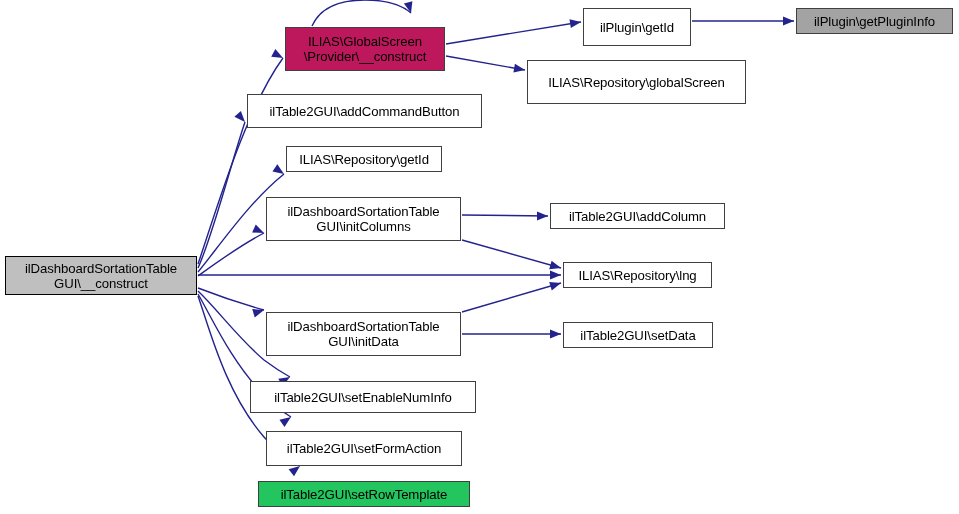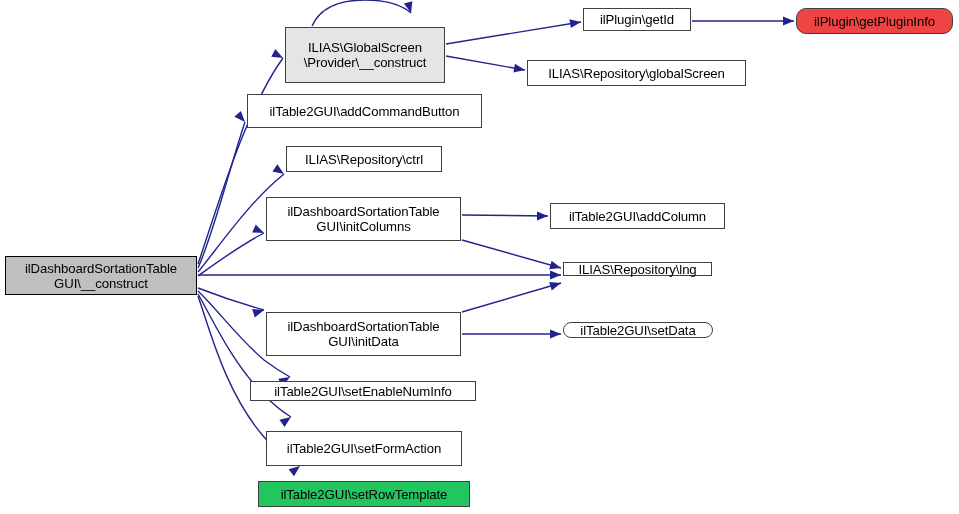--- a/index.html
+++ b/index.html
@@ -104,7 +104,7 @@
       <div class="node" style="left: 250px; top: 381px; width: 226px; height: 20px; background: rgb(255, 255, 255); border-color: rgb(64, 64, 64);"><span class="node-label">ilTable2GUI\setEnableNumInfo</span></div>
       <div class="node" style="left: 266px; top: 431px; width: 196px; height: 35px; background: rgb(255, 255, 255); border-color: rgb(64, 64, 64);"><span class="node-label">ilTable2GUI\setFormAction</span></div>
       <div class="node" style="left: 258px; top: 481px; width: 212px; height: 26px; background: #22c55e; border-color: rgb(64, 64, 64);"><span class="node-label">ilTable2GUI\setRowTemplate</span></div>
-      <div class="node" style="left: 583px; top: 8px; width: 108px; height: 23px; background: rgb(255, 255, 255); border-color: rgb(64, 64, 64);"><span class="node-label">ilPlugin\getId</span></div>
+      <div class="node" style="left: 583px; top: 8px; width: 108px; height: 38px; background: rgb(255, 255, 255); border-color: rgb(64, 64, 64);"><span class="node-label">ilPlugin\getId</span></div>
       <div class="node" style="left: 527px; top: 60px; width: 219px; height: 26px; background: rgb(255, 255, 255); border-color: rgb(64, 64, 64);"><span class="node-label">ILIAS\Repository\globalScreen</span></div>
       <div class="node" style="left: 550px; top: 203px; width: 175px; height: 26px; background: rgb(255, 255, 255); border-color: rgb(64, 64, 64);"><span class="node-label">ilTable2GUI\addColumn</span></div>
       <div class="node" style="left: 563px; top: 262px; width: 149px; height: 14px; background: rgb(255, 255, 255); border-color: rgb(64, 64, 64);"><span class="node-label">ILIAS\Repository\lng</span></div>

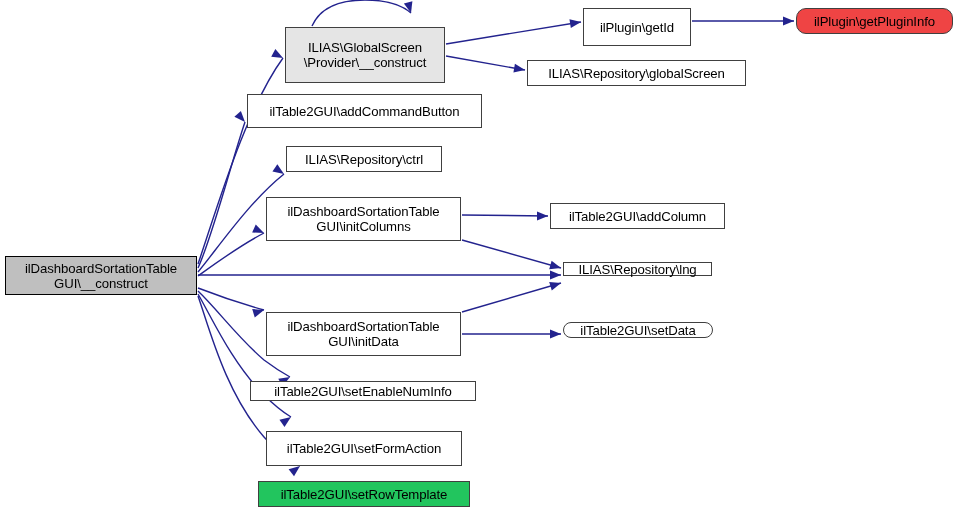--- a/index.html
+++ b/index.html
@@ -109,7 +109,7 @@
       <div class="node" style="left: 550px; top: 203px; width: 175px; height: 26px; background: rgb(255, 255, 255); border-color: rgb(64, 64, 64);"><span class="node-label">ilTable2GUI\addColumn</span></div>
       <div class="node" style="left: 563px; top: 262px; width: 149px; height: 14px; background: rgb(255, 255, 255); border-color: rgb(64, 64, 64);"><span class="node-label">ILIAS\Repository\lng</span></div>
       <div class="node" style="left: 563px; top: 322px; width: 150px; height: 16px; background: rgb(255, 255, 255); border-color: rgb(64, 64, 64); border-radius: 8px;"><span class="node-label">ilTable2GUI\setData</span></div>
-      <div class="node" style="left: 796px; top: 8px; width: 157px; height: 26px; background: #ef4444; border-color: rgb(64, 64, 64); border-radius: 10px;"><span class="node-label">ilPlugin\getPluginInfo</span></div>
+      <div class="node" style="left: 796px; top: 8px; width: 157px; height: 26px; background: #a3a3a3; border-color: rgb(64, 64, 64);"><span class="node-label">ilPlugin\getPluginInfo</span></div>
     </div>
 
 </div>

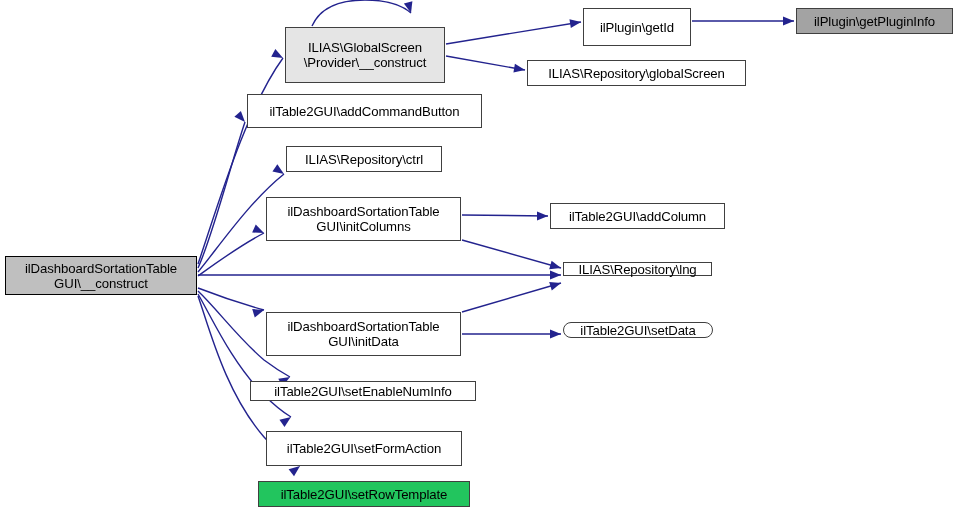--- a/index.html
+++ b/index.html
@@ -93,7 +93,7 @@
   <div id="node-layer">
       <div class="node root" style="left: 5px; top: 256px; width: 192px; height: 39px; background: rgb(191, 191, 191); border-color: rgb(0, 0, 0);"><span class="node-label">ilDashboardSortationTable
 GUI\__construct</span></div>
-      <div class="node" style="left: 285px; top: 27px; width: 160px; height: 56px; background: #e5e5e5; border-color: rgb(64, 64, 64);"><span class="node-label">ILIAS\GlobalScreen
+      <div class="node" style="left: 285px; top: 27px; width: 160px; height: 44px; background: #be185d; border-color: rgb(64, 64, 64);"><span class="node-label">ILIAS\GlobalScreen
 \Provider\__construct</span></div>
       <div class="node" style="left: 247px; top: 94px; width: 235px; height: 34px; background: rgb(255, 255, 255); border-color: rgb(64, 64, 64);"><span class="node-label">ilTable2GUI\addCommandButton</span></div>
       <div class="node" style="left: 286px; top: 146px; width: 156px; height: 26px; background: rgb(255, 255, 255); border-color: rgb(64, 64, 64);"><span class="node-label">ILIAS\Repository\ctrl</span></div>

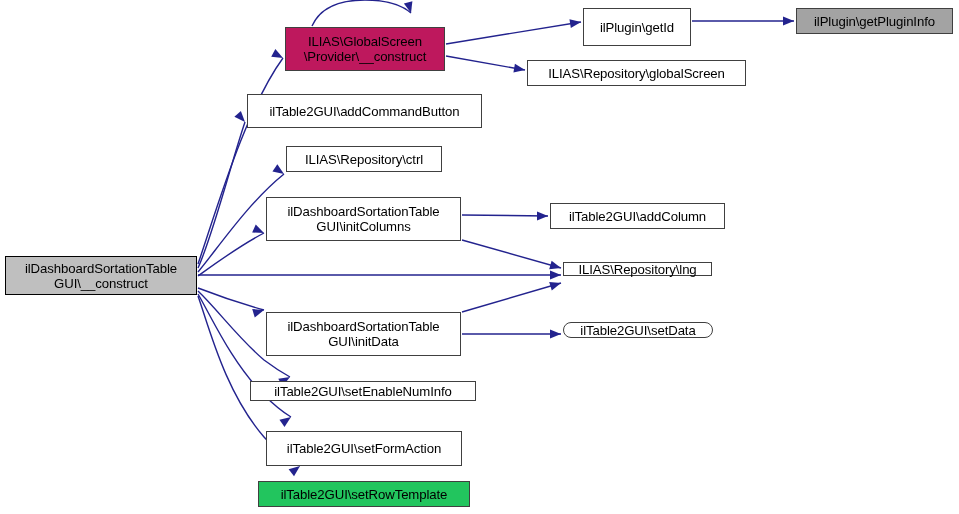--- a/index.html
+++ b/index.html
@@ -105,7 +105,7 @@
       <div class="node" style="left: 266px; top: 431px; width: 196px; height: 35px; background: rgb(255, 255, 255); border-color: rgb(64, 64, 64);"><span class="node-label">ilTable2GUI\setFormAction</span></div>
       <div class="node" style="left: 258px; top: 481px; width: 212px; height: 26px; background: #22c55e; border-color: rgb(64, 64, 64);"><span class="node-label">ilTable2GUI\setRowTemplate</span></div>
       <div class="node" style="left: 583px; top: 8px; width: 108px; height: 38px; background: rgb(255, 255, 255); border-color: rgb(64, 64, 64);"><span class="node-label">ilPlugin\getId</span></div>
-      <div class="node" style="left: 527px; top: 60px; width: 219px; height: 26px; background: rgb(255, 255, 255); border-color: rgb(64, 64, 64);"><span class="node-label">ILIAS\Repository\globalScreen</span></div>
+      <div class="node" style="left: 527px; top: 60px; width: 219px; height: 44px; background: rgb(255, 255, 255); border-color: rgb(64, 64, 64);"><span class="node-label">ILIAS\Repository\globalScreen</span></div>
       <div class="node" style="left: 550px; top: 203px; width: 175px; height: 26px; background: rgb(255, 255, 255); border-color: rgb(64, 64, 64);"><span class="node-label">ilTable2GUI\addColumn</span></div>
       <div class="node" style="left: 563px; top: 262px; width: 149px; height: 14px; background: rgb(255, 255, 255); border-color: rgb(64, 64, 64);"><span class="node-label">ILIAS\Repository\lng</span></div>
       <div class="node" style="left: 563px; top: 322px; width: 150px; height: 16px; background: rgb(255, 255, 255); border-color: rgb(64, 64, 64); border-radius: 8px;"><span class="node-label">ilTable2GUI\setData</span></div>

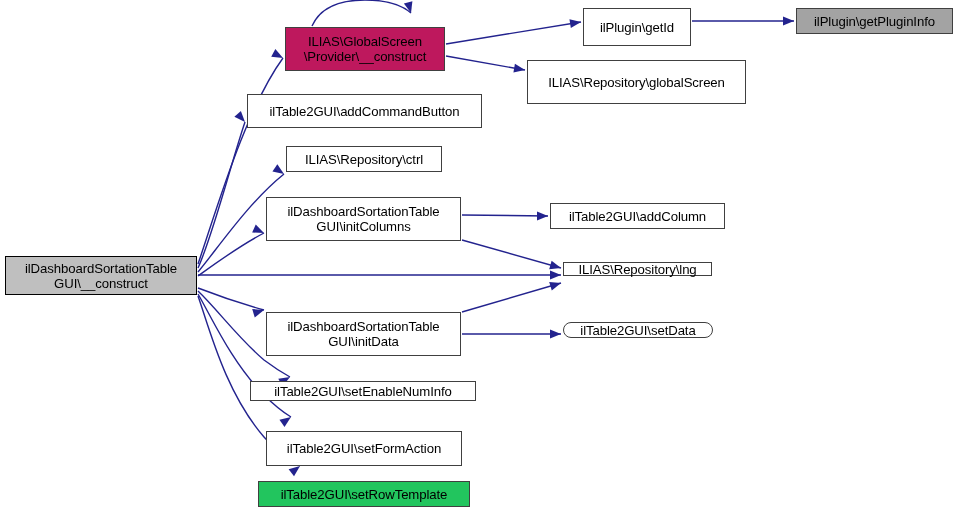--- a/index.html
+++ b/index.html
@@ -96,7 +96,7 @@
       <div class="node" style="left: 285px; top: 27px; width: 160px; height: 44px; background: #be185d; border-color: rgb(64, 64, 64);"><span class="node-label">ILIAS\GlobalScreen
 \Provider\__construct</span></div>
       <div class="node" style="left: 247px; top: 94px; width: 235px; height: 34px; background: rgb(255, 255, 255); border-color: rgb(64, 64, 64);"><span class="node-label">ilTable2GUI\addCommandButton</span></div>
-      <div class="node" style="left: 286px; top: 146px; width: 156px; height: 26px; background: rgb(255, 255, 255); border-color: rgb(64, 64, 64);"><span class="node-label">ILIAS\Repository\ctrl</span></div>
+      <div class="node" style="left: 286px; top: 146px; width: 156px; height: 26px; background: rgb(255, 255, 255); border-color: rgb(64, 64, 64);"><span class="node-label">ILIAS\Repository\getId</span></div>
       <div class="node" style="left: 266px; top: 197px; width: 195px; height: 44px; background: rgb(255, 255, 255); border-color: rgb(64, 64, 64);"><span class="node-label">ilDashboardSortationTable
 GUI\initColumns</span></div>
       <div class="node" style="left: 266px; top: 312px; width: 195px; height: 44px; background: rgb(255, 255, 255); border-color: rgb(64, 64, 64);"><span class="node-label">ilDashboardSortationTable

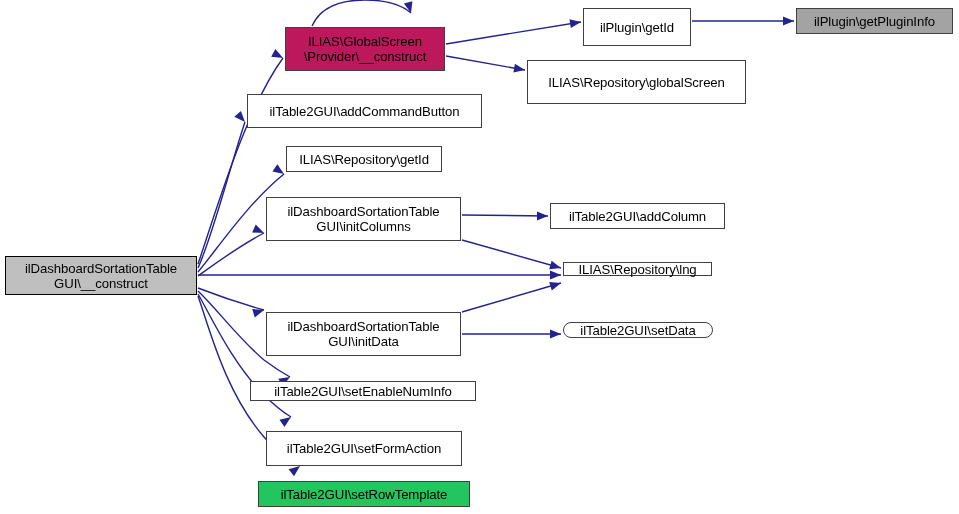--- a/index.html
+++ b/index.html
@@ -107,7 +107,7 @@
       <div class="node" style="left: 583px; top: 8px; width: 108px; height: 38px; background: rgb(255, 255, 255); border-color: rgb(64, 64, 64);"><span class="node-label">ilPlugin\getId</span></div>
       <div class="node" style="left: 527px; top: 60px; width: 219px; height: 44px; background: rgb(255, 255, 255); border-color: rgb(64, 64, 64);"><span class="node-label">ILIAS\Repository\globalScreen</span></div>
       <div class="node" style="left: 550px; top: 203px; width: 175px; height: 26px; background: rgb(255, 255, 255); border-color: rgb(64, 64, 64);"><span class="node-label">ilTable2GUI\addColumn</span></div>
-      <div class="node" style="left: 563px; top: 262px; width: 149px; height: 14px; background: rgb(255, 255, 255); border-color: rgb(64, 64, 64);"><span class="node-label">ILIAS\Repository\lng</span></div>
+      <div class="node" style="left: 563px; top: 262px; width: 149px; height: 26px; background: rgb(255, 255, 255); border-color: rgb(64, 64, 64);"><span class="node-label">ILIAS\Repository\lng</span></div>
       <div class="node" style="left: 563px; top: 322px; width: 150px; height: 16px; background: rgb(255, 255, 255); border-color: rgb(64, 64, 64); border-radius: 8px;"><span class="node-label">ilTable2GUI\setData</span></div>
       <div class="node" style="left: 796px; top: 8px; width: 157px; height: 26px; background: #a3a3a3; border-color: rgb(64, 64, 64);"><span class="node-label">ilPlugin\getPluginInfo</span></div>
     </div>

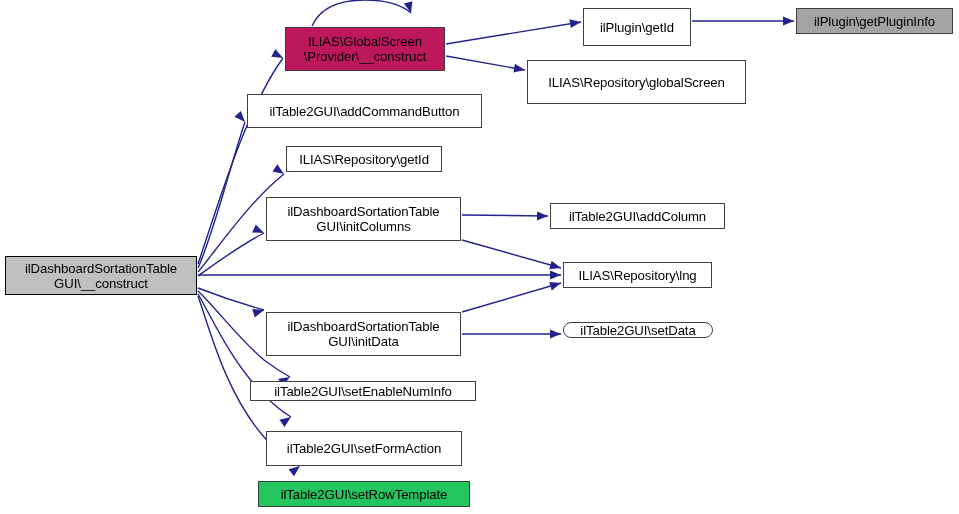--- a/index.html
+++ b/index.html
@@ -108,7 +108,7 @@
       <div class="node" style="left: 527px; top: 60px; width: 219px; height: 44px; background: rgb(255, 255, 255); border-color: rgb(64, 64, 64);"><span class="node-label">ILIAS\Repository\globalScreen</span></div>
       <div class="node" style="left: 550px; top: 203px; width: 175px; height: 26px; background: rgb(255, 255, 255); border-color: rgb(64, 64, 64);"><span class="node-label">ilTable2GUI\addColumn</span></div>
       <div class="node" style="left: 563px; top: 262px; width: 149px; height: 26px; background: rgb(255, 255, 255); border-color: rgb(64, 64, 64);"><span class="node-label">ILIAS\Repository\lng</span></div>
-      <div class="node" style="left: 563px; top: 322px; width: 150px; height: 16px; background: rgb(255, 255, 255); border-color: rgb(64, 64, 64); border-radius: 8px;"><span class="node-label">ilTable2GUI\setData</span></div>
+      <div class="node" style="left: 563px; top: 322px; width: 150px; height: 26px; background: rgb(255, 255, 255); border-color: rgb(64, 64, 64);"><span class="node-label">ilTable2GUI\setData</span></div>
       <div class="node" style="left: 796px; top: 8px; width: 157px; height: 26px; background: #a3a3a3; border-color: rgb(64, 64, 64);"><span class="node-label">ilPlugin\getPluginInfo</span></div>
     </div>
 

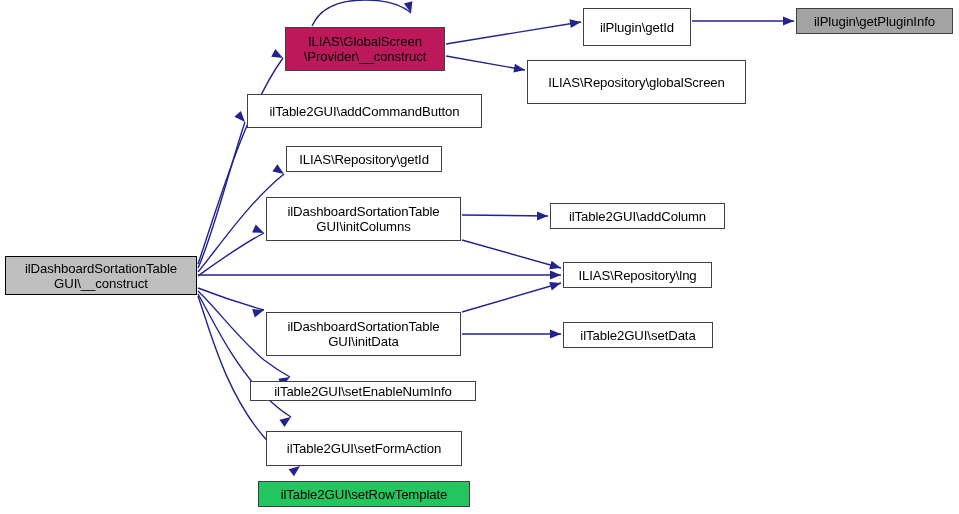--- a/index.html
+++ b/index.html
@@ -101,7 +101,7 @@
 GUI\initColumns</span></div>
       <div class="node" style="left: 266px; top: 312px; width: 195px; height: 44px; background: rgb(255, 255, 255); border-color: rgb(64, 64, 64);"><span class="node-label">ilDashboardSortationTable
 GUI\initData</span></div>
-      <div class="node" style="left: 250px; top: 381px; width: 226px; height: 20px; background: rgb(255, 255, 255); border-color: rgb(64, 64, 64);"><span class="node-label">ilTable2GUI\setEnableNumInfo</span></div>
+      <div class="node" style="left: 250px; top: 381px; width: 226px; height: 32px; background: rgb(255, 255, 255); border-color: rgb(64, 64, 64);"><span class="node-label">ilTable2GUI\setEnableNumInfo</span></div>
       <div class="node" style="left: 266px; top: 431px; width: 196px; height: 35px; background: rgb(255, 255, 255); border-color: rgb(64, 64, 64);"><span class="node-label">ilTable2GUI\setFormAction</span></div>
       <div class="node" style="left: 258px; top: 481px; width: 212px; height: 26px; background: #22c55e; border-color: rgb(64, 64, 64);"><span class="node-label">ilTable2GUI\setRowTemplate</span></div>
       <div class="node" style="left: 583px; top: 8px; width: 108px; height: 38px; background: rgb(255, 255, 255); border-color: rgb(64, 64, 64);"><span class="node-label">ilPlugin\getId</span></div>

